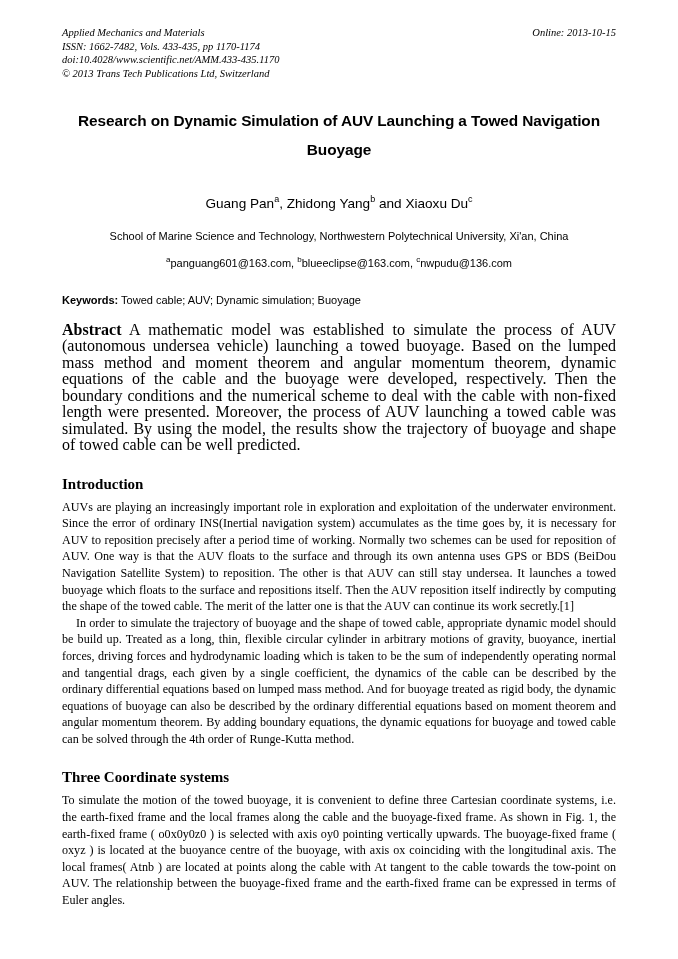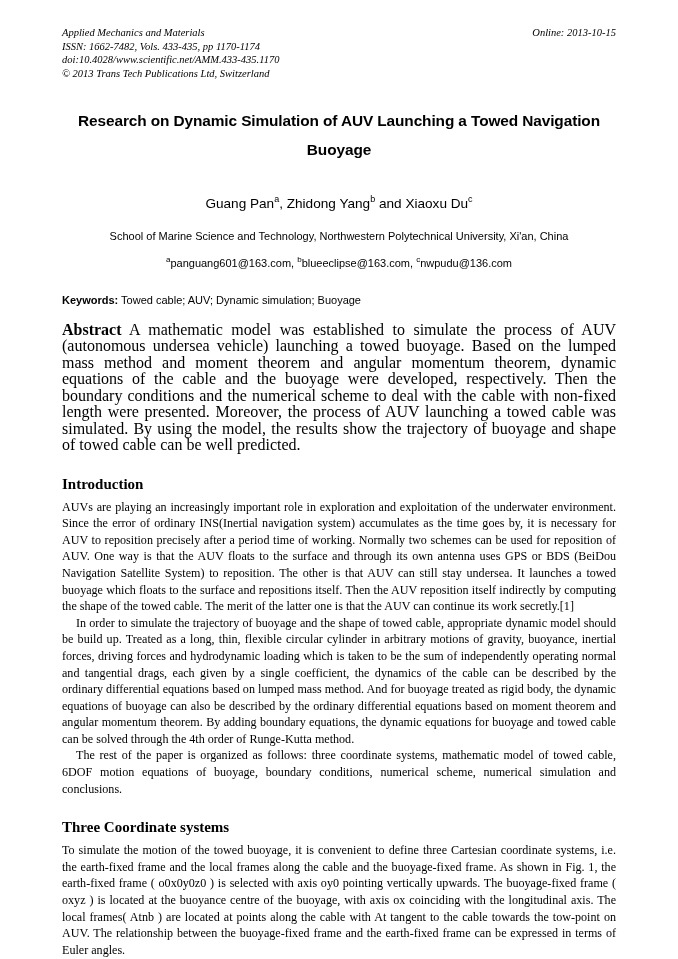--- a/index.html
+++ b/index.html
@@ -164,7 +164,6 @@
   <div class="section-head">Introduction</div>
   <div class="para">AUVs are playing an increasingly important role in exploration and exploitation of the underwater environment. Since the error of ordinary INS(Inertial navigation system) accumulates as the time goes by, it is necessary for AUV to reposition precisely after a period time of working. Normally two schemes can be used for reposition of AUV. One way is that the AUV floats to the surface and through its own antenna uses GPS or BDS (BeiDou Navigation Satellite System) to reposition. The other is that AUV can still stay undersea. It launches a towed buoyage which floats to the surface and repositions itself. Then the AUV reposition itself indirectly by computing the shape of the towed cable. The merit of the latter one is that the AUV can continue its work secretly.[1]</div>
   <div class="para indent">In order to simulate the trajectory of buoyage and the shape of towed cable, appropriate dynamic model should be build up. Treated as a long, thin, flexible circular cylinder in arbitrary motions of gravity, buoyance, inertial forces, driving forces and hydrodynamic loading which is taken to be the sum of independently operating normal and tangential drags, each given by a single coefficient, the dynamics of the cable can be described by the ordinary differential equations based on lumped mass method. And for buoyage treated as rigid body, the dynamic equations of buoyage can also be described by the ordinary differential equations based on moment theorem and angular momentum theorem. By adding boundary equations, the dynamic equations for buoyage and towed cable can be solved through the 4th order of Runge-Kutta method.</div>
-  <div class="para indent">The rest of the paper is organized as follows: three coordinate systems, mathematic model of towed cable, 6DOF motion equations of buoyage, boundary conditions, numerical scheme, numerical simulation and conclusions.</div>
 
   <div class="section-head">Three Coordinate systems</div>
   <div class="para">To simulate the motion of the towed buoyage, it is convenient to define three Cartesian coordinate systems, i.e. the earth-fixed frame and the local frames along the cable and the buoyage-fixed frame. As shown in Fig. 1, the earth-fixed frame ( o0x0y0z0 ) is selected with axis oy0 pointing vertically upwards. The buoyage-fixed frame ( oxyz ) is located at the buoyance centre of the buoyage, with axis ox coinciding with the longitudinal axis. The local frames( Atnb ) are located at points along the cable with At tangent to the cable towards the tow-point on AUV. The relationship between the buoyage-fixed frame and the earth-fixed frame can be expressed in terms of Euler angles.</div>

